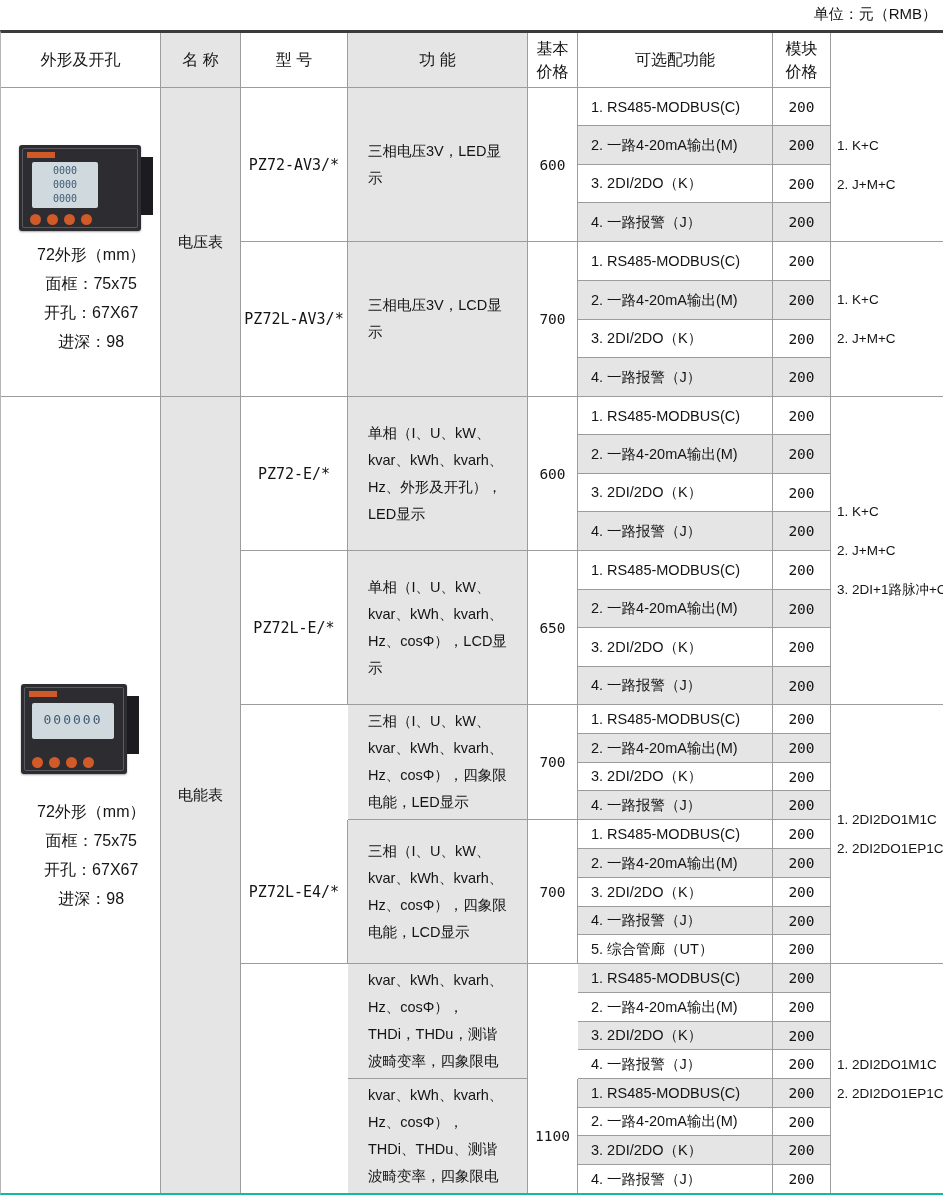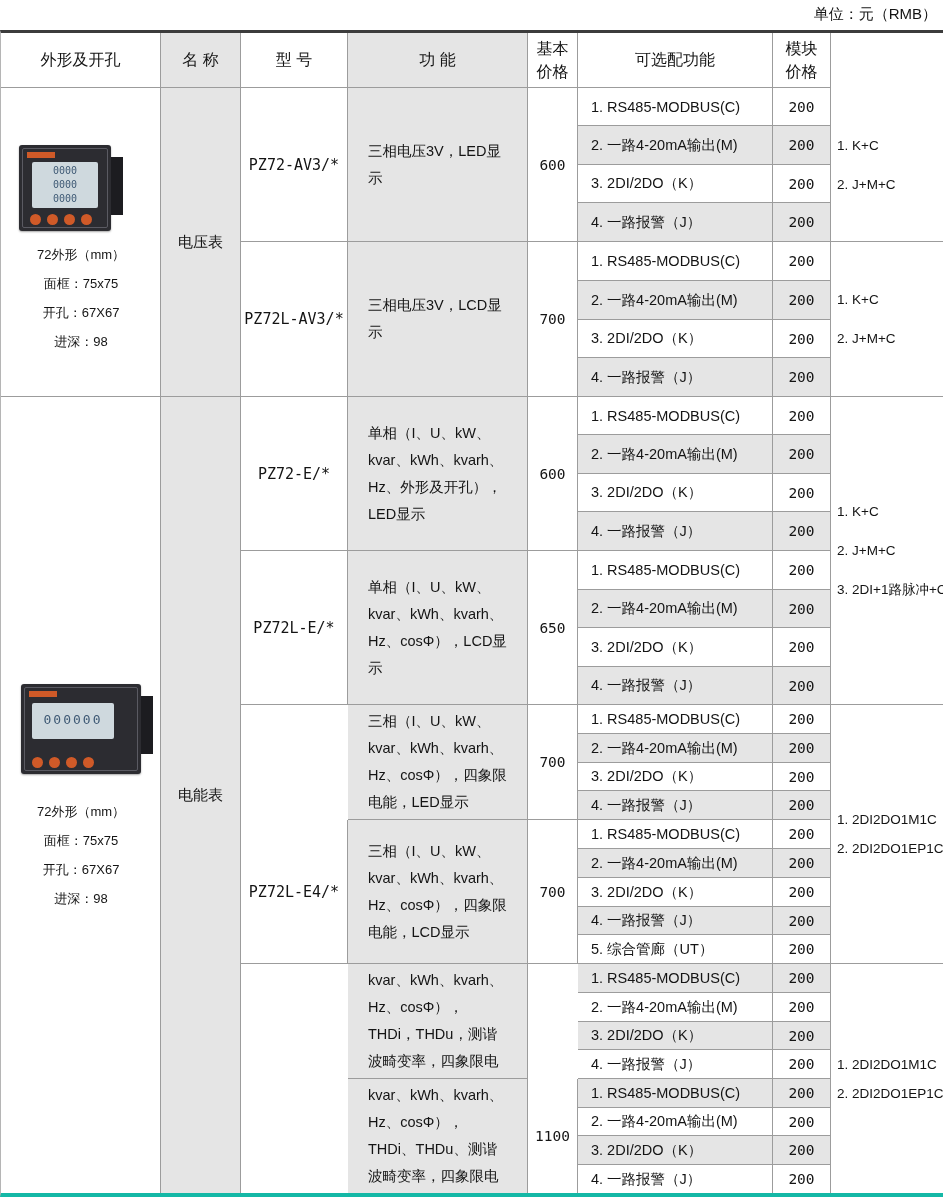--- a/index.html
+++ b/index.html
@@ -14,7 +14,7 @@
     grid-template-columns:160px 80px 107px 180px 50px 195px 58px 113px;
     grid-template-rows:55px 38px 39px 38px 39px 39px 39px 38px 39px 38px 39px 38px 39px 39px 38px 39px 38px 29px 29px 28px 29px 29px 29px 29px 28px 29px 29px 29px 28px 29px 29px 28px 29px 28px;
     border-top:3px solid #3c3c3c;
-    border-bottom:4px solid #14b8a6;
+    border-bottom:2px solid #14b8a6;
     border-left:1px solid #b5b5b5;
   }
   .c {

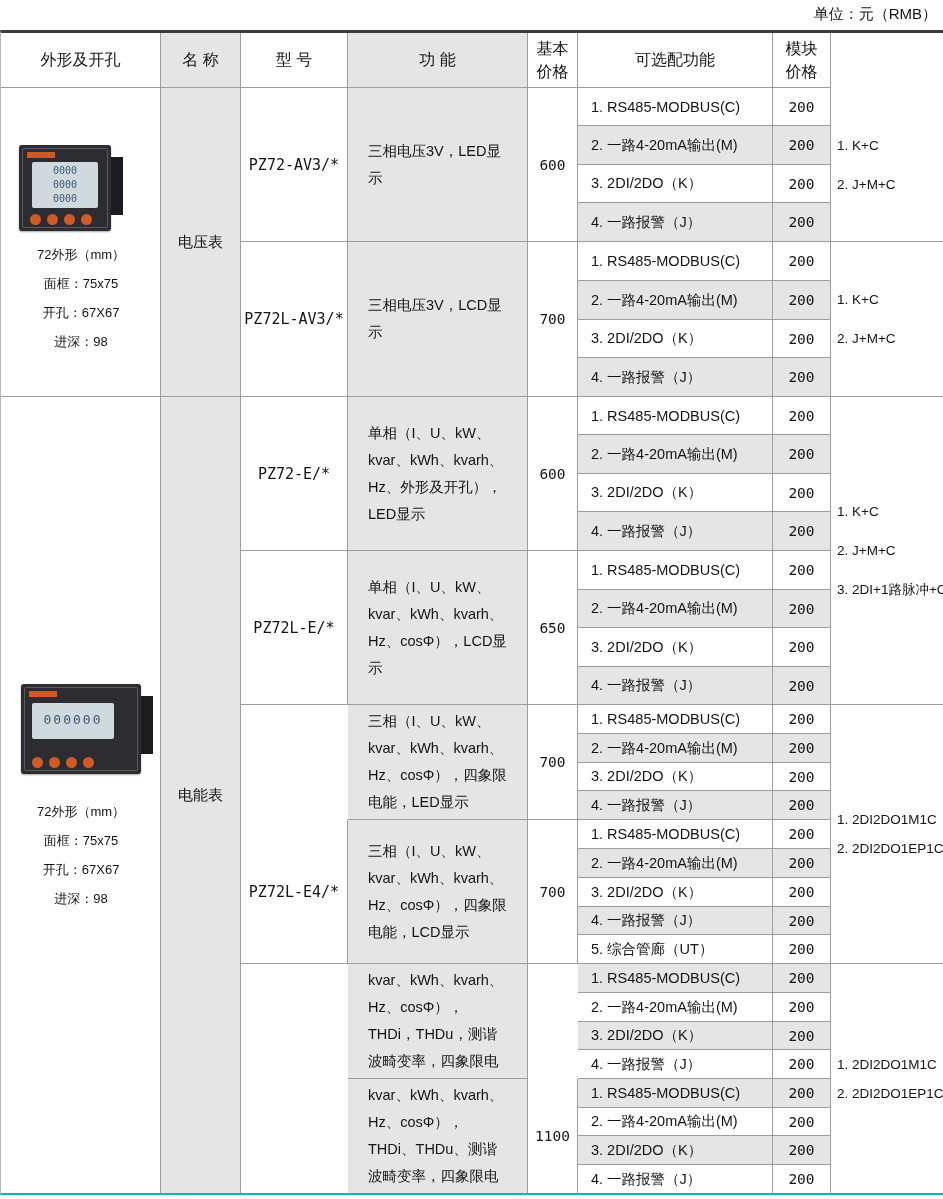--- a/index.html
+++ b/index.html
@@ -41,7 +41,7 @@
   .cap2 { top:400px; }
 
   .meter { position:absolute; background:#2c2c31; border-radius:3px; box-shadow:0 1px 2px rgba(0,0,0,.35); }
-  .m1 { left:18px; top:57px; width:92px; height:86px; }
+  .m1 { left:18px; top:57px; width:122px; height:86px; }
   .m2 { left:20px; top:287px; width:120px; height:90px; }
   .fin { position:absolute; right:-12px; top:12px; width:12px; height:58px; background:#1c1c20; }
   .mframe { position:absolute; inset:3px; border:1px solid #5a5a62; border-radius:2px; }

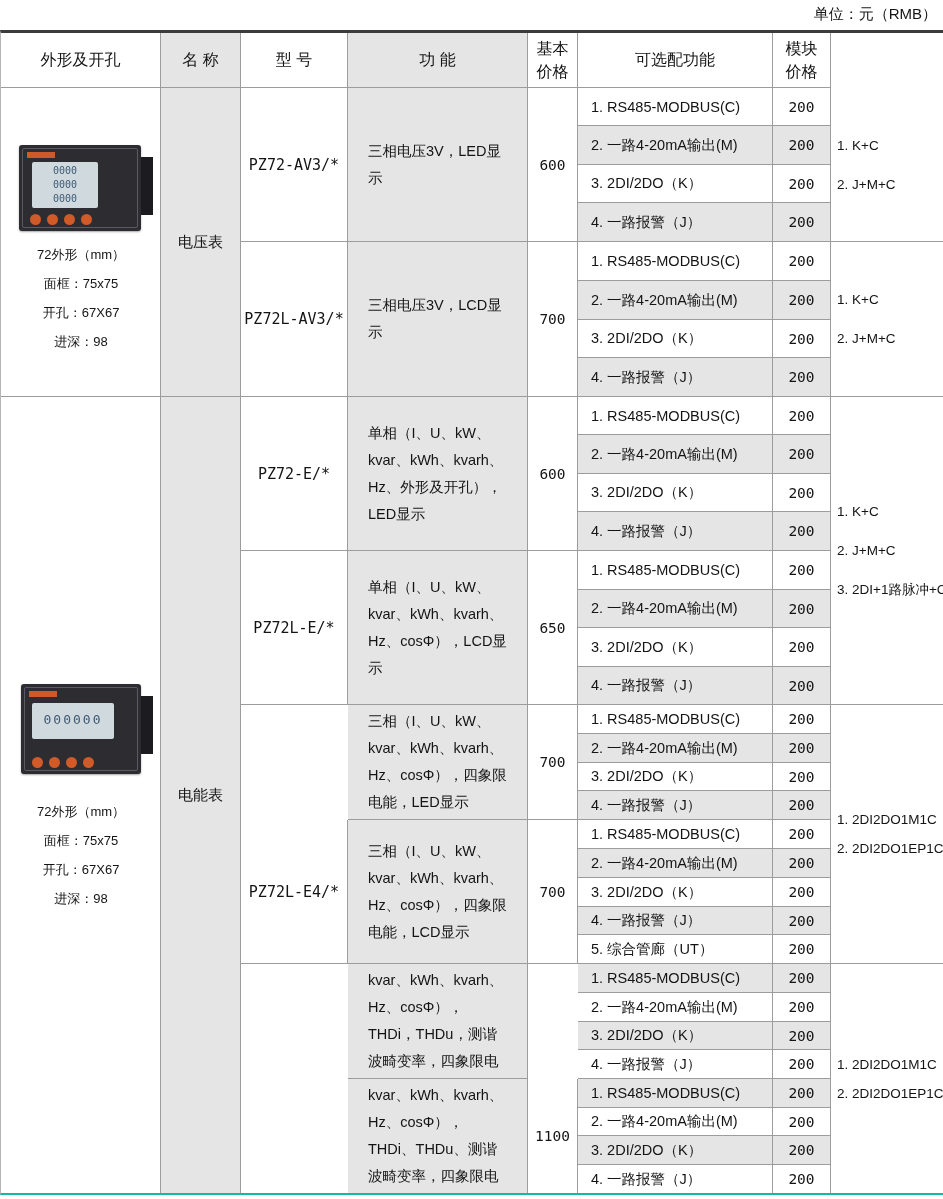--- a/index.html
+++ b/index.html
@@ -35,7 +35,7 @@
   .shared.tight { line-height:29px; }
 
   .pc { display:block; position:relative; background:#fff; }
-  .cap { position:absolute; left:36px; font-size:13px; }
+  .cap { position:absolute; left:36px; font-size:16px; }
   .cap div { height:29px; line-height:29px; white-space:nowrap; }
   .cap1 { top:152px; }
   .cap2 { top:400px; }

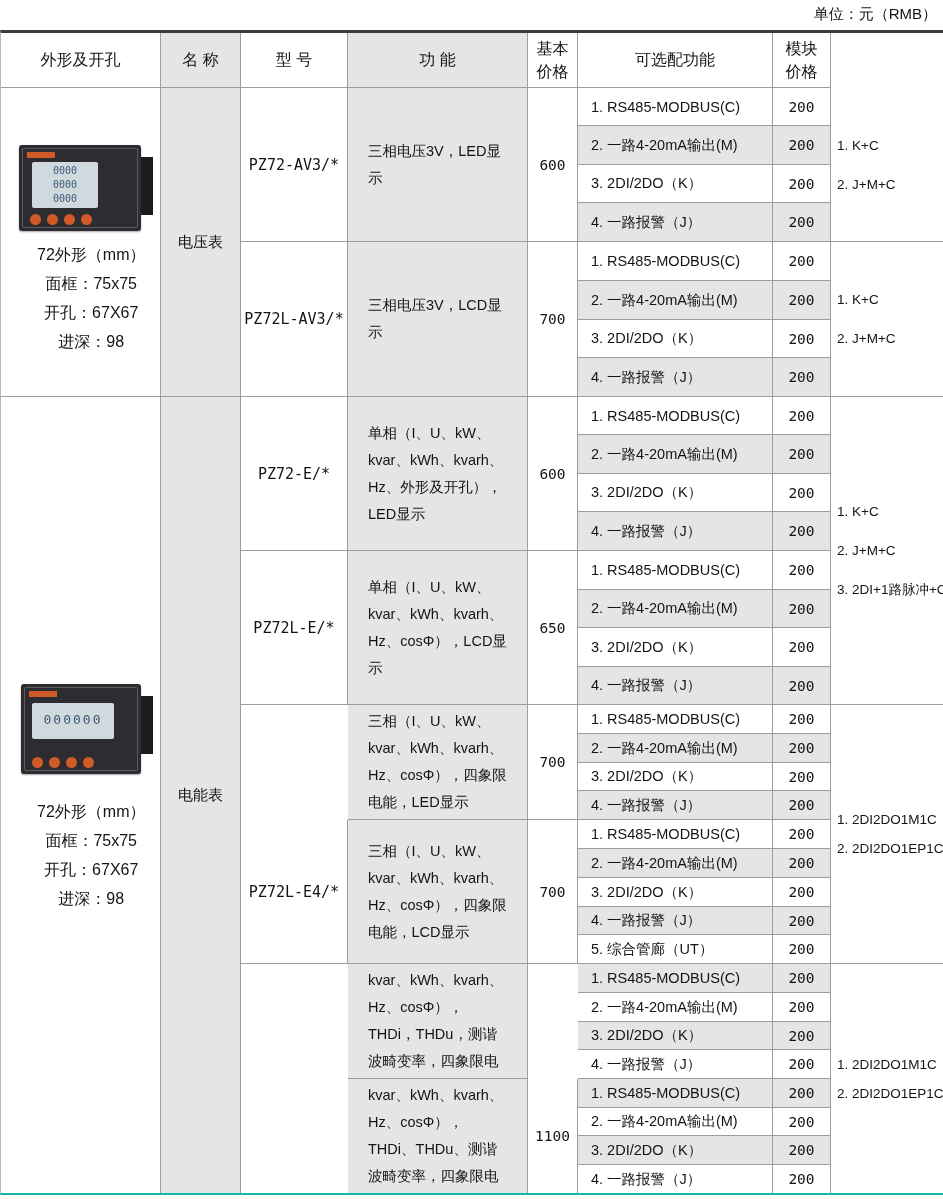--- a/index.html
+++ b/index.html
@@ -42,7 +42,7 @@
 
   .meter { position:absolute; background:#2c2c31; border-radius:3px; box-shadow:0 1px 2px rgba(0,0,0,.35); }
   .m1 { left:18px; top:57px; width:122px; height:86px; }
-  .m2 { left:20px; top:287px; width:120px; height:90px; }
+  .m2 { left:20px; top:287px; width:106px; height:90px; }
   .fin { position:absolute; right:-12px; top:12px; width:12px; height:58px; background:#1c1c20; }
   .mframe { position:absolute; inset:3px; border:1px solid #5a5a62; border-radius:2px; }
   .mlogo { position:absolute; left:8px; top:7px; width:28px; height:6px; background:#cf5a28; }

